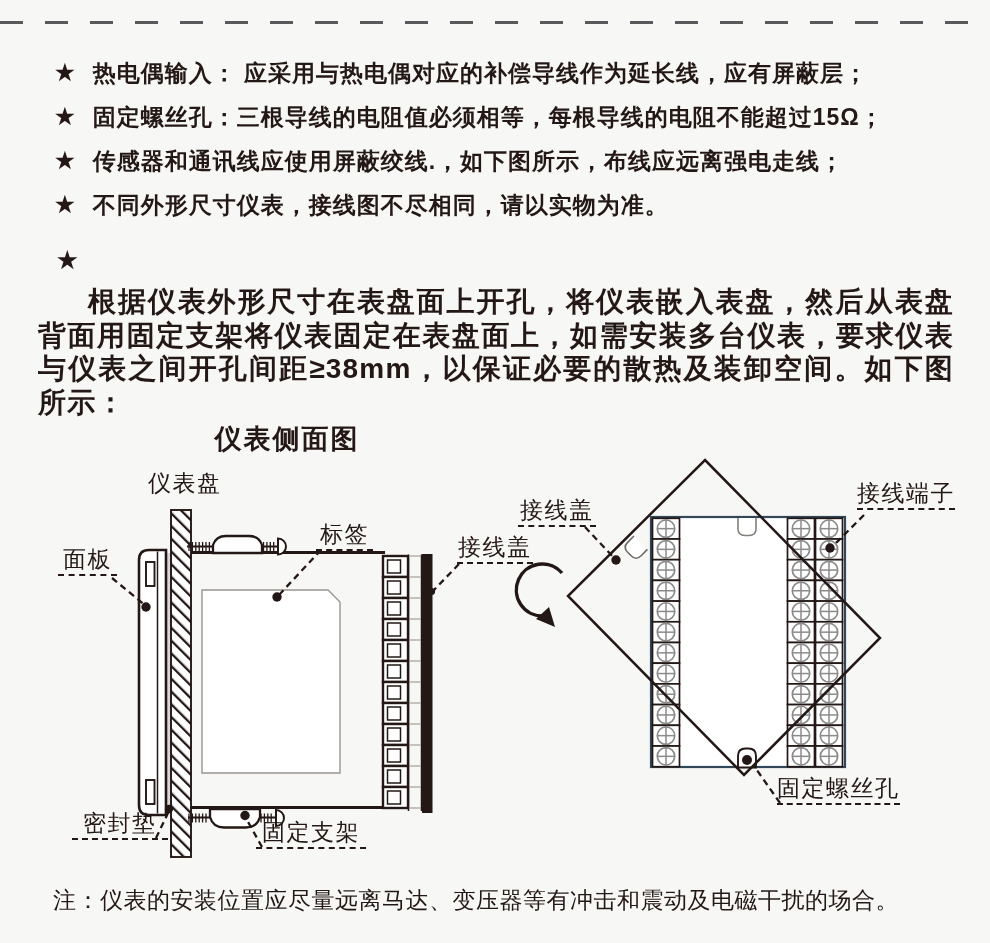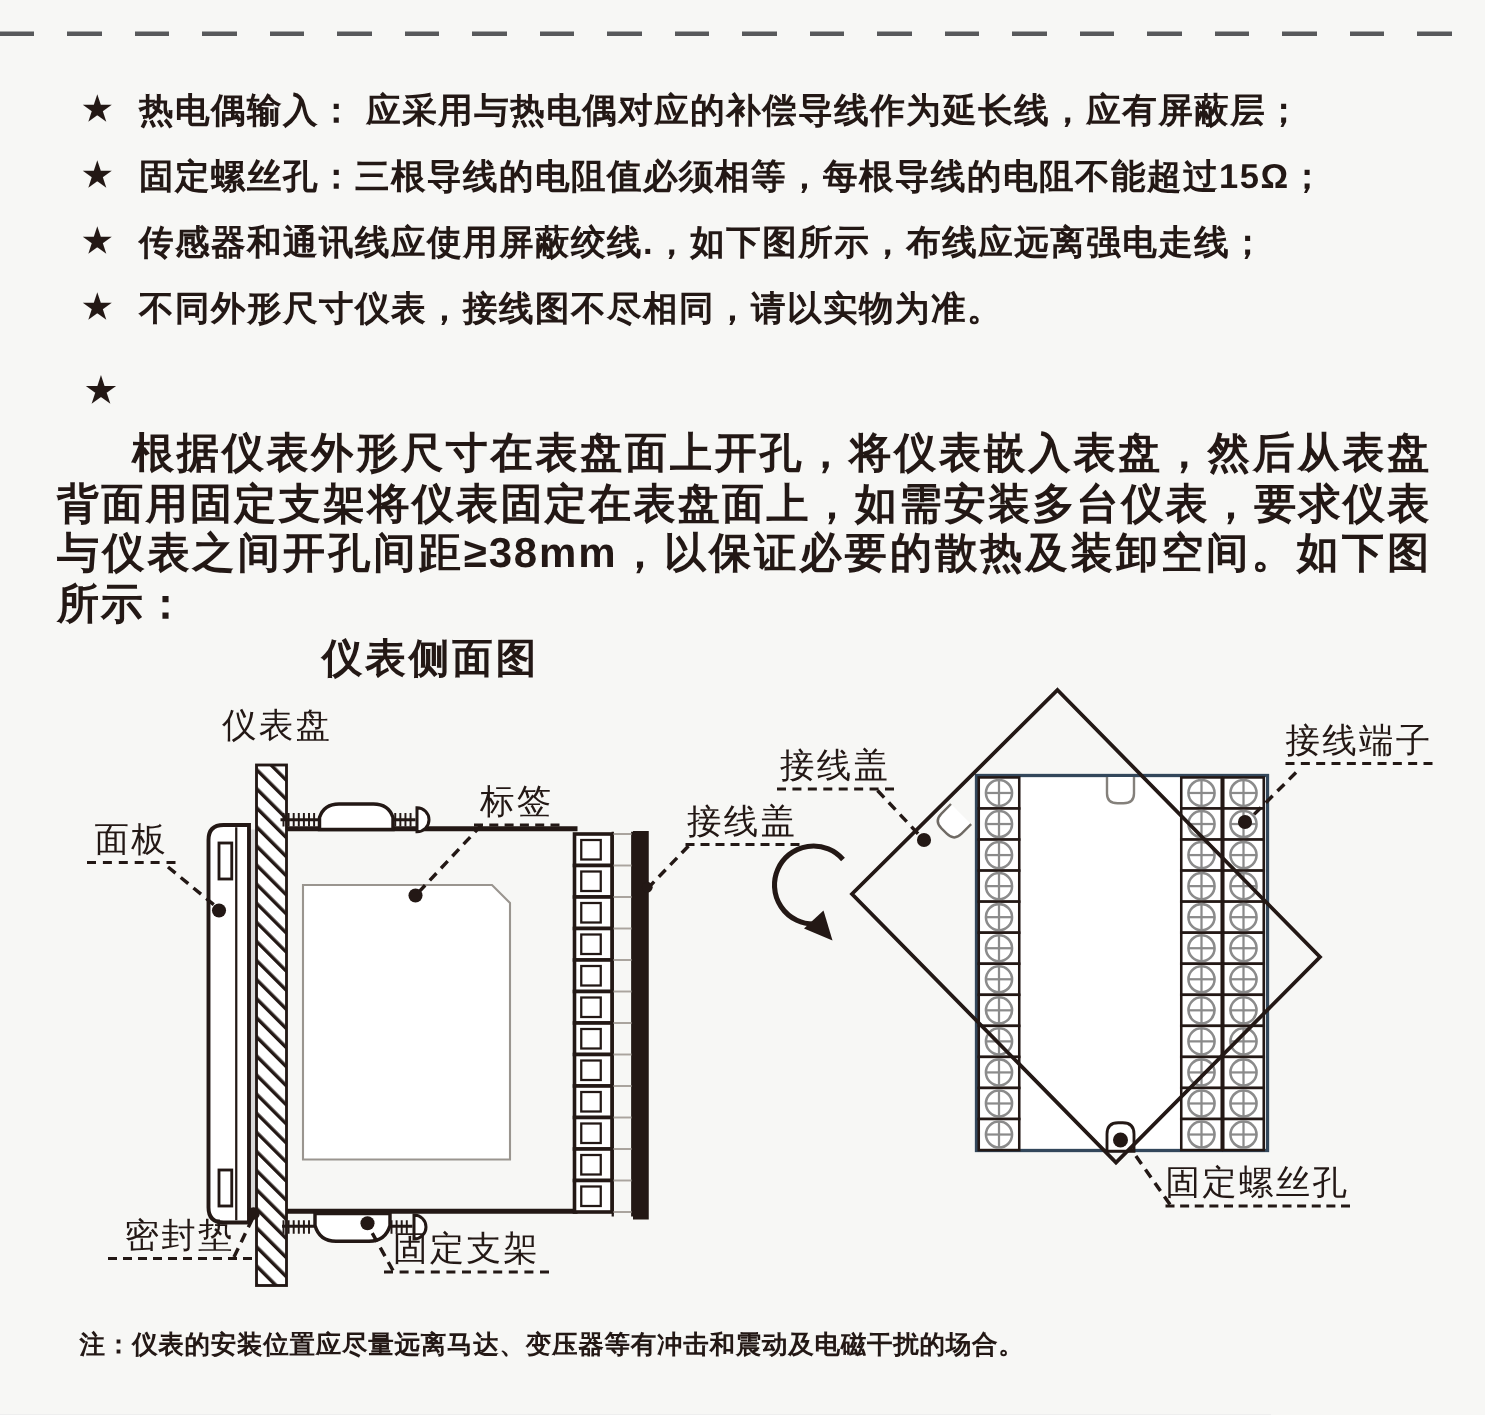--- a/index.html
+++ b/index.html
@@ -30,7 +30,7 @@
   .dlabel{position:absolute;font-size:23px;letter-spacing:1.5px;font-weight:500;
     color:#231815;white-space:nowrap;line-height:22px;}
   .dashed-u{border-bottom:2.6px dashed #231815;padding-bottom:4px;display:inline-block;}
-  .note{position:absolute;left:53px;top:885px;font-size:17px;font-weight:bold;
+  .note{position:absolute;left:53px;top:885px;font-size:23px;font-weight:normal;
     letter-spacing:0.5px;white-space:nowrap;}
   svg{position:absolute;left:0;top:0;}
 </style>

